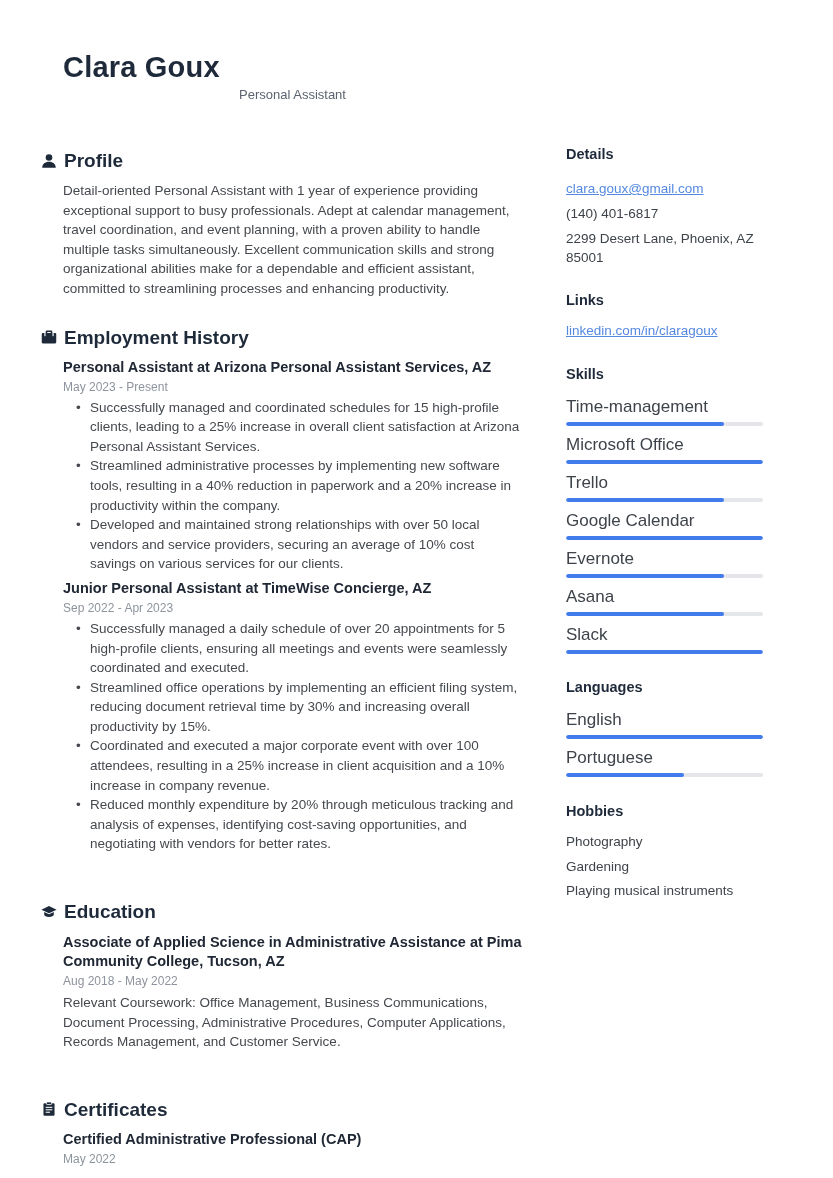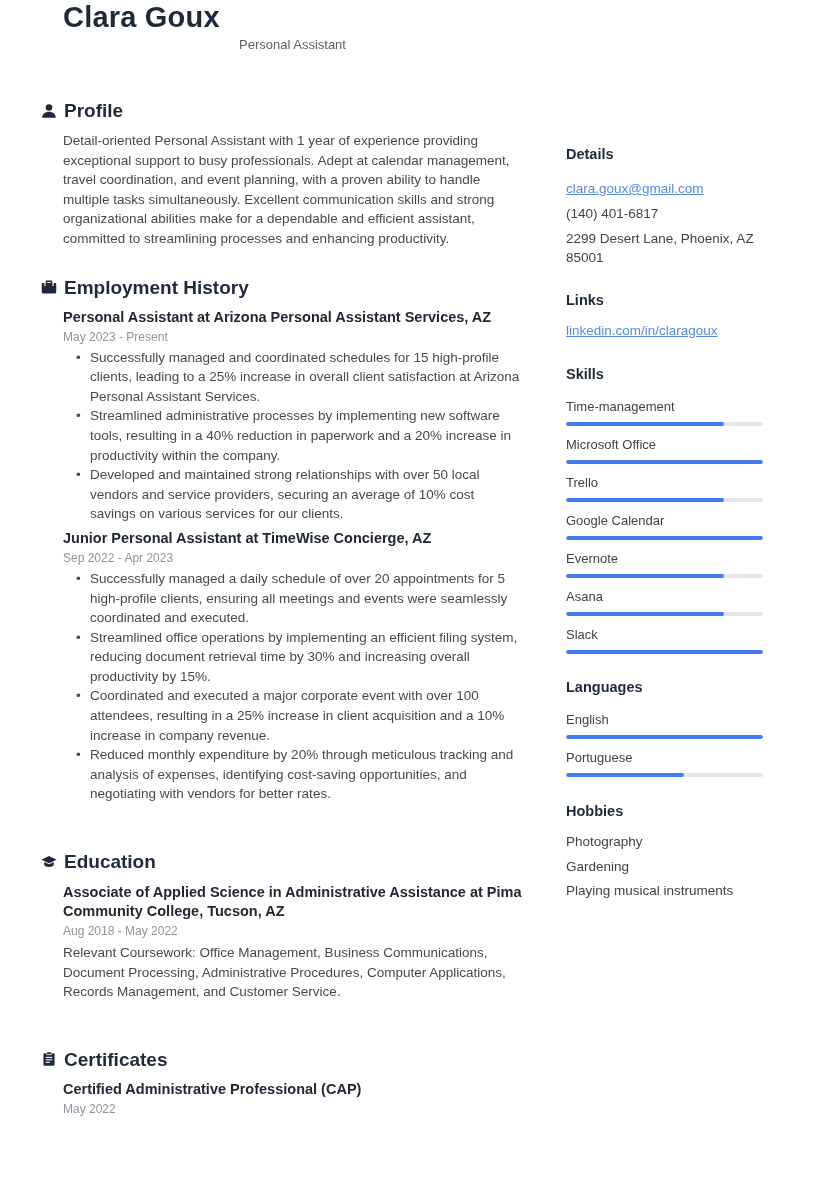--- a/index.html
+++ b/index.html
@@ -13,7 +13,7 @@
     overflow: hidden;
   }
   .columns { display: flex; padding: 0 70px 0 40px; }
-  .main { width: 482px; }
+  .main { width: 482px; padding-top: 50px; }
   .sidebar { width: 197px; margin-left: auto; padding-top: 145px; }
 
   

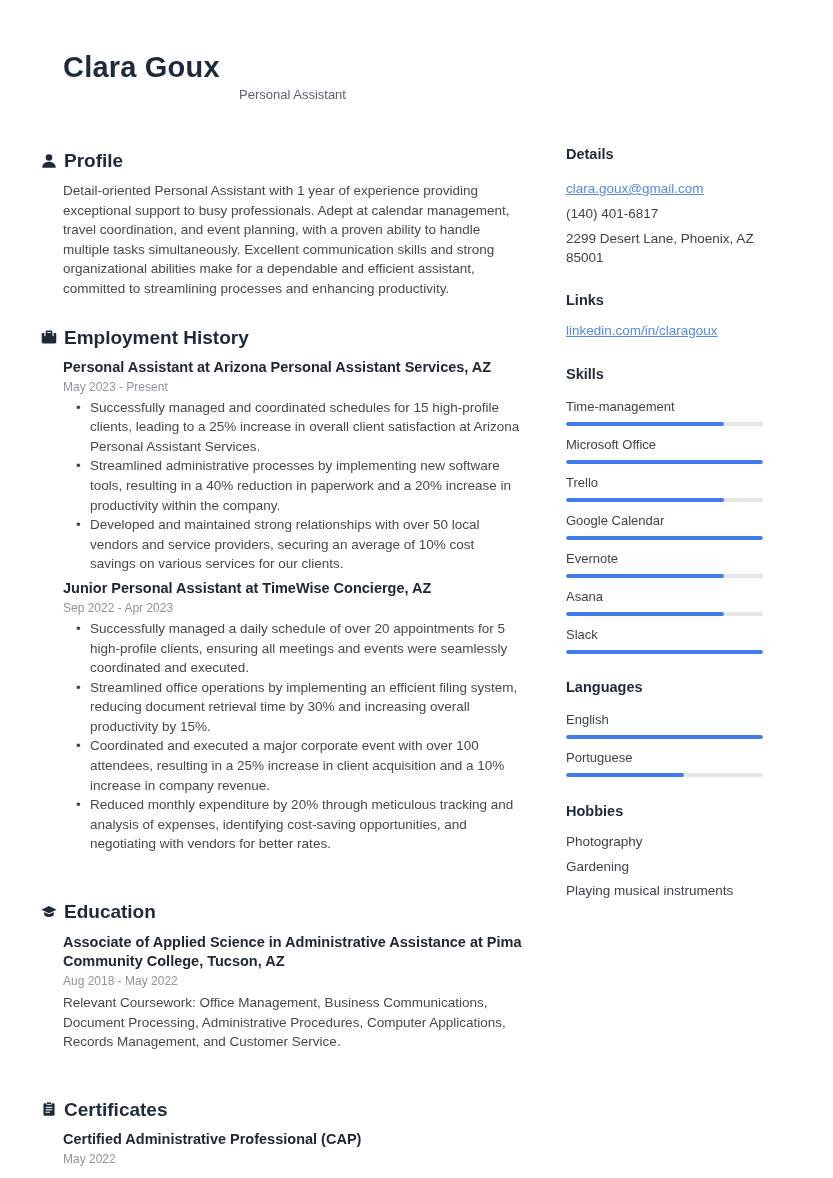--- a/index.html
+++ b/index.html
@@ -56,7 +56,7 @@
   .skills-section { margin-top: 26px; }
   .skills-section .side-heading { margin-bottom: 15px; }
   .meter-item { margin-bottom: 10px; }
-  .meter-label { font-size: 13px; line-height: 17px; color: #3e434a; margin-bottom: 7px; }
+  .meter-label { font-size: 17px; line-height: 17px; color: #3e434a; margin-bottom: 7px; }
   .meter-track { width: 100%; height: 4px; background: #e4e6e9; border-radius: 2px; position: relative; overflow: hidden; }
   .meter-fill { height: 100%; background: #427bec; border-radius: 2px; width: 0; }
 

